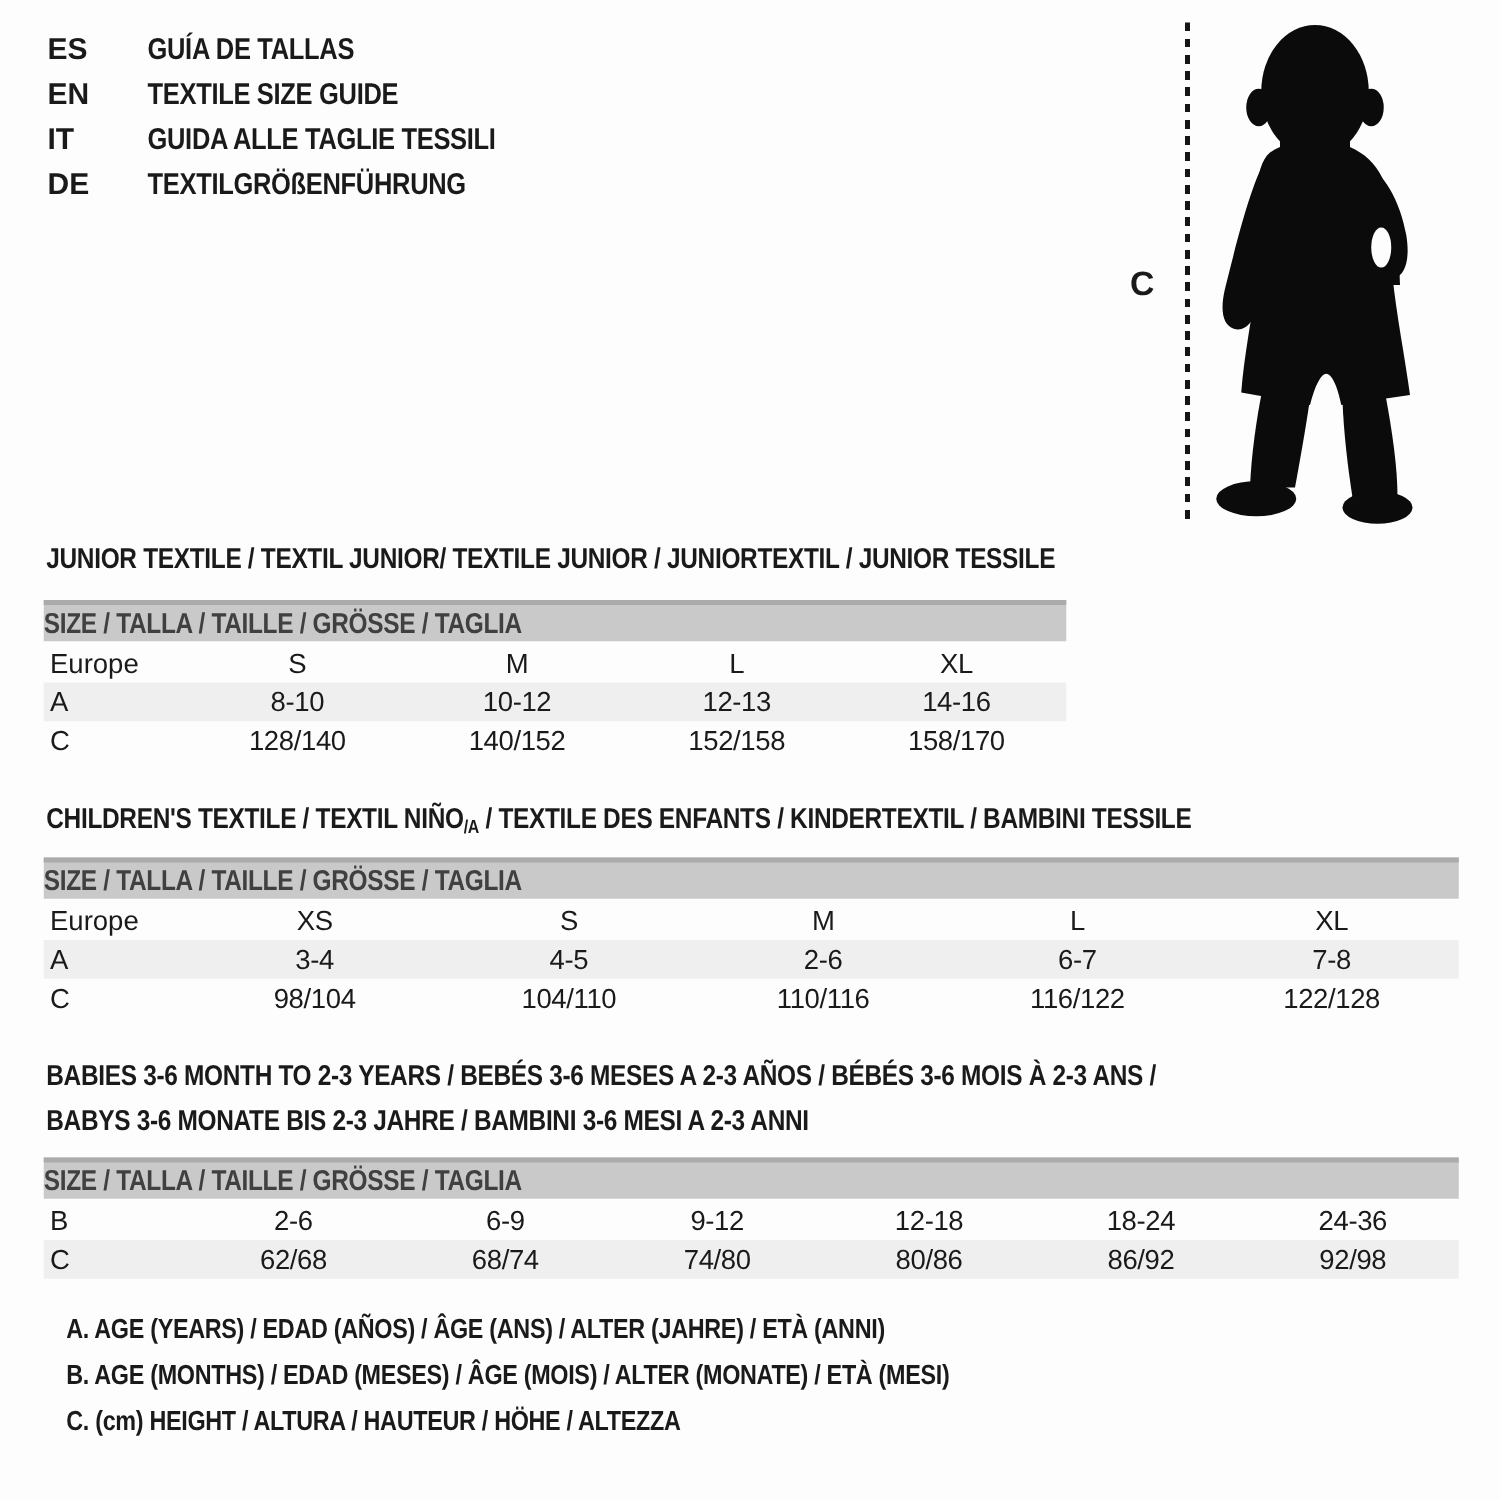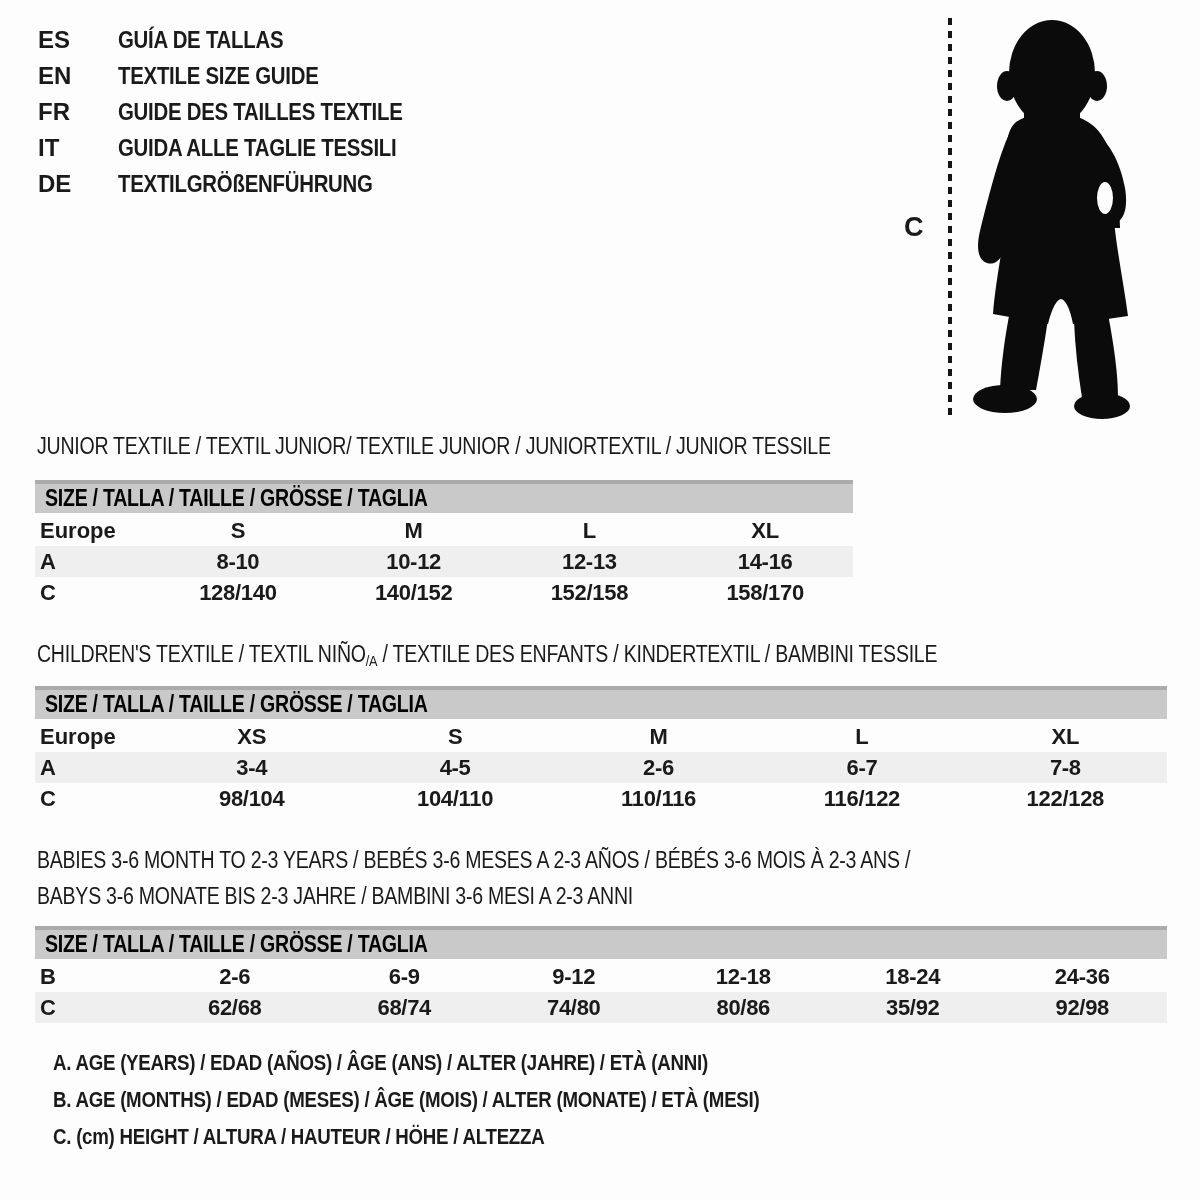--- a/index.html
+++ b/index.html
@@ -74,10 +74,6 @@
   <div class="lang-row">
     <span class="lang-code">EN</span>
     <span class="condensed">TEXTILE SIZE GUIDE</span>
-  </div>
-  <div class="lang-row">
-    <span class="lang-code">FR</span>
-    <span class="condensed">GUIDE DES TAILLES TEXTILE</span>
   </div>
   <div class="lang-row">
     <span class="lang-code">IT</span>

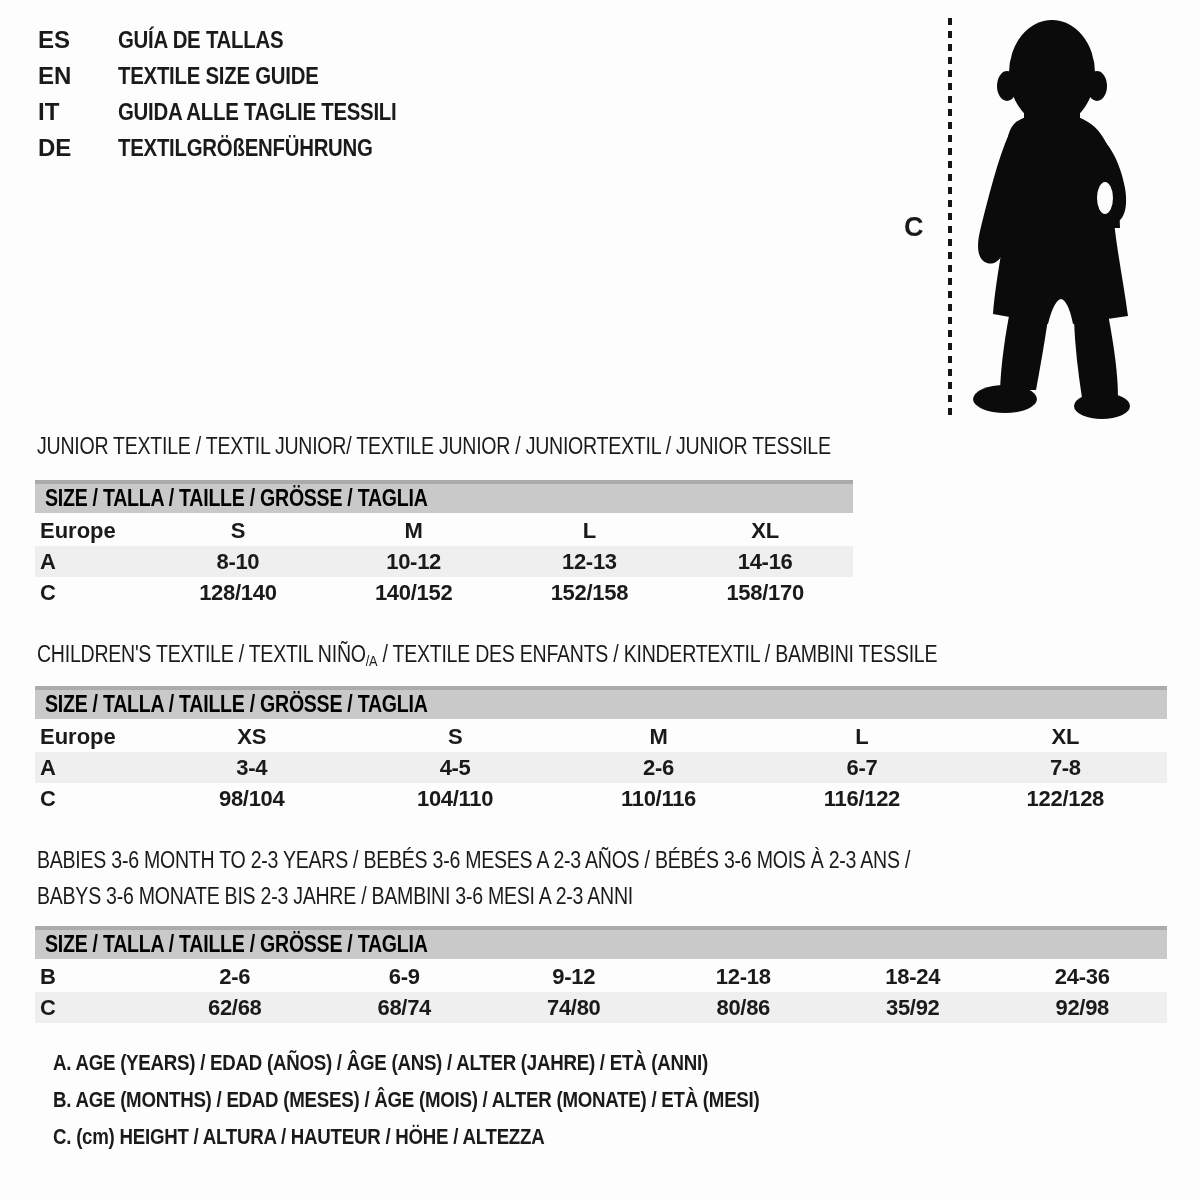--- a/index.html
+++ b/index.html
@@ -34,7 +34,7 @@
   .figure-svg { left:960px; top:16px; width:180px; height:404px; }
 
   
-  .sec-heading { font-size:23px; font-weight:normal; line-height:26px;text-align:right; }
+  .sec-heading { font-size:23px; font-weight:bold; line-height:26px;text-align:right; }
   #junior-heading   { left:37px; top:433px; }
   #children-heading { left:37px; top:641px; }
   #babies-heading1  { left:37px; top:847px; }

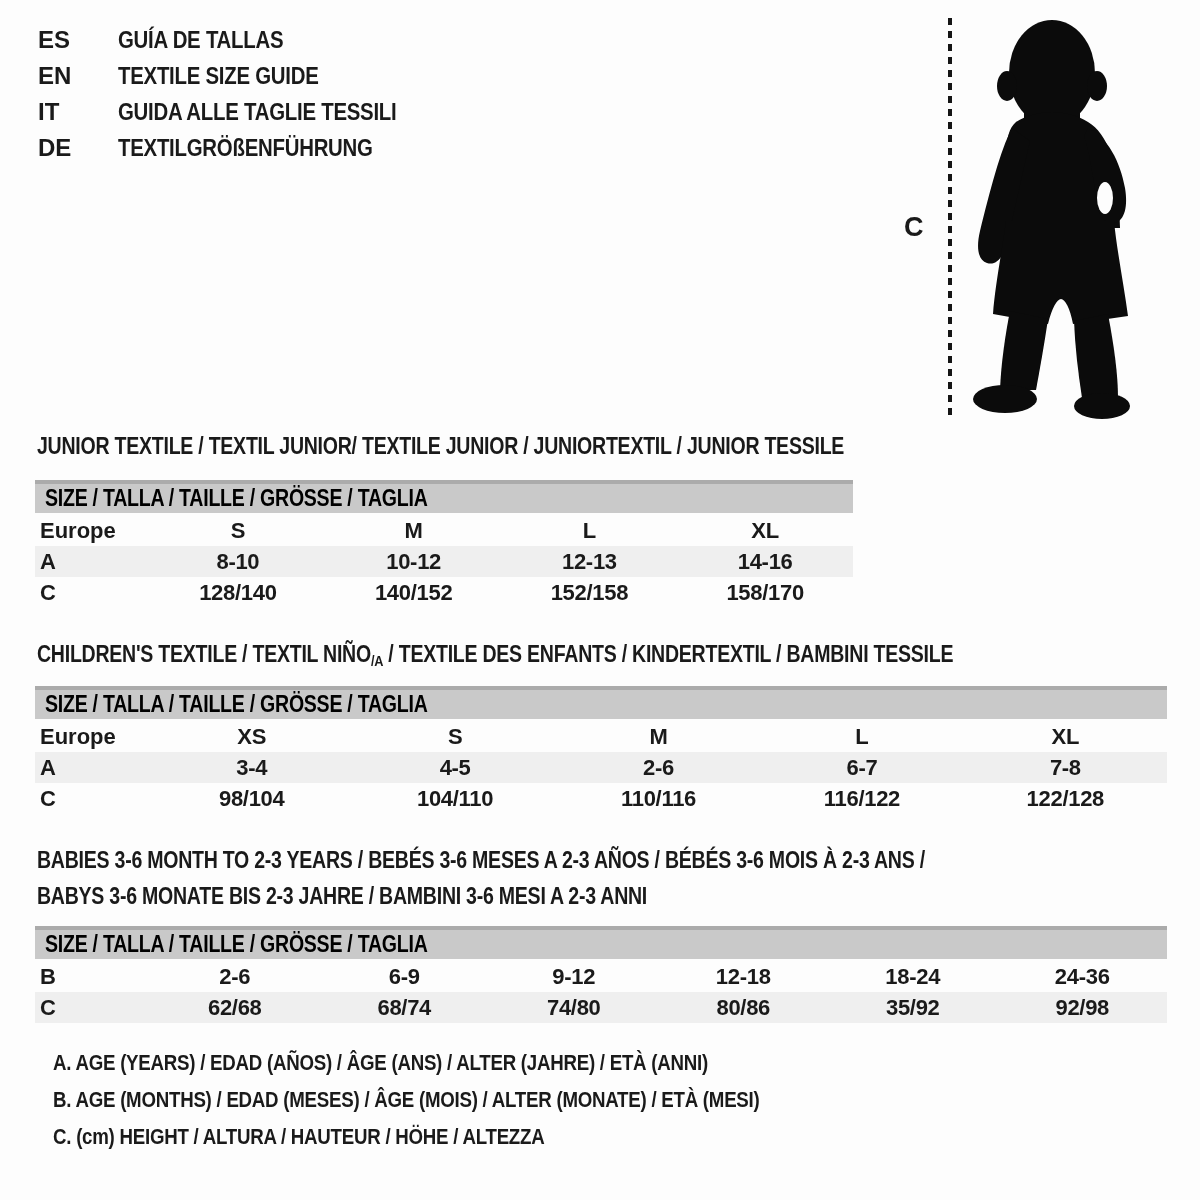--- a/index.html
+++ b/index.html
@@ -50,8 +50,8 @@
     height:29px; line-height:29px;
     background:#c9c9c9;
     border-top:4px solid #ababab;
-    padding-left:10px;
-    font-size:23px; font-weight:bold; color:#000000;
+    padding-left:0;
+    font-size:23px; font-weight:bold; color:#404040;
   }
   .trow { display:flex; height:31px; line-height:31px; font-size:22px; font-weight:bold; }
   .trow.first { margin-top:2px; }

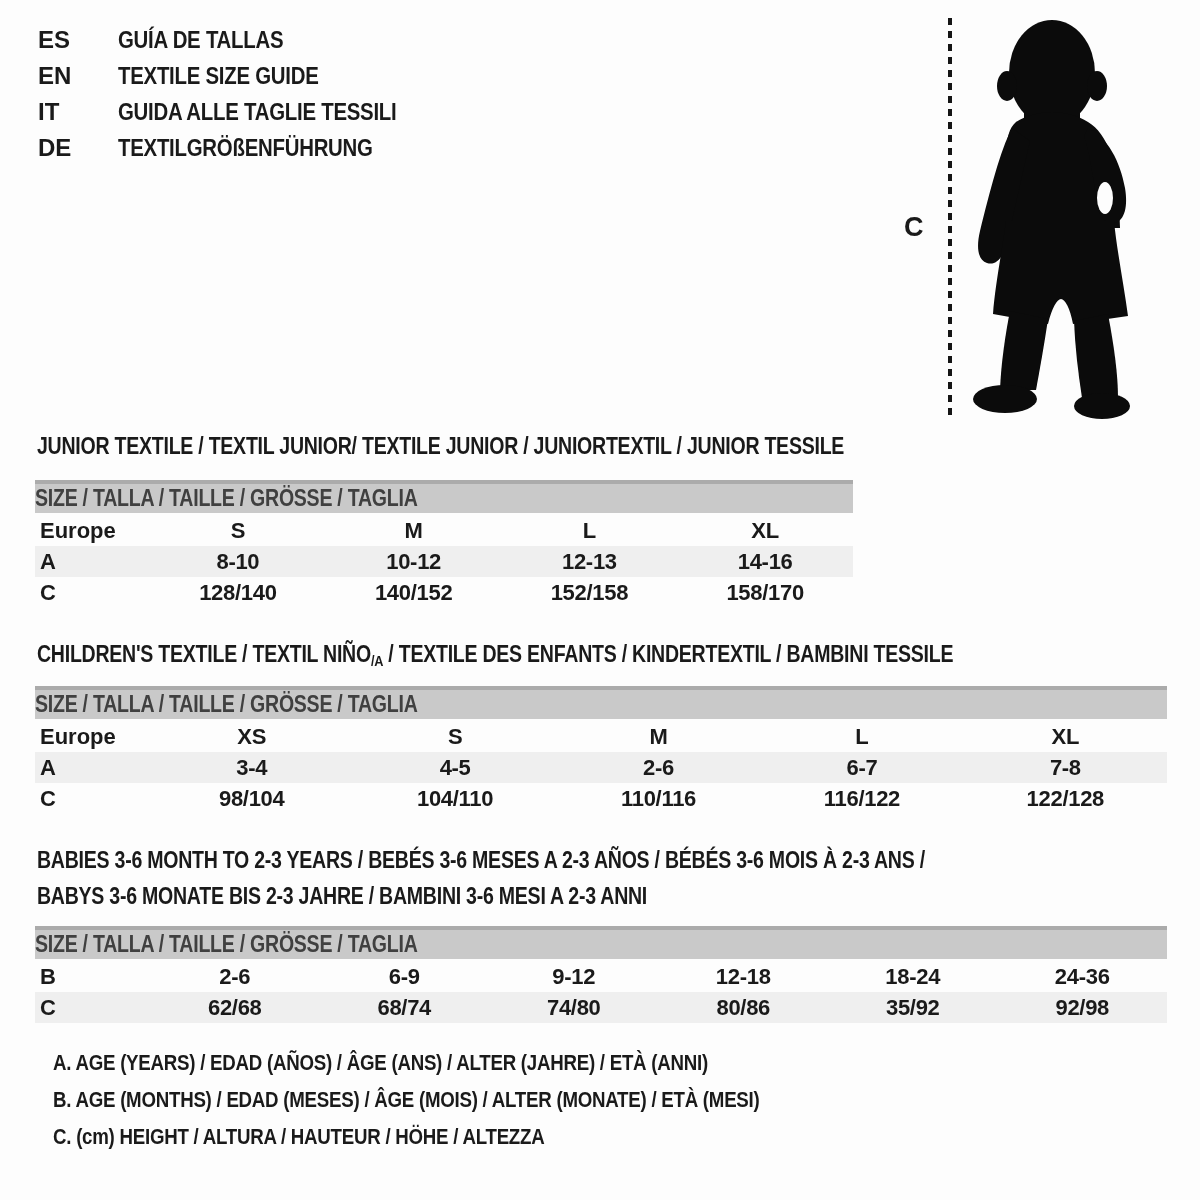--- a/index.html
+++ b/index.html
@@ -53,7 +53,7 @@
     padding-left:0;
     font-size:23px; font-weight:bold; color:#404040;
   }
-  .trow { display:flex; height:31px; line-height:31px; font-size:22px; font-weight:bold; }
+  .trow { display:flex; height:31px; line-height:31px; font-size:22px; font-weight:normal; }
   .trow.first { margin-top:2px; }
   .trow.shaded { background:#efefef; }
   .tlabel { flex:0 0 110px; width:110px; padding-left:5px; }

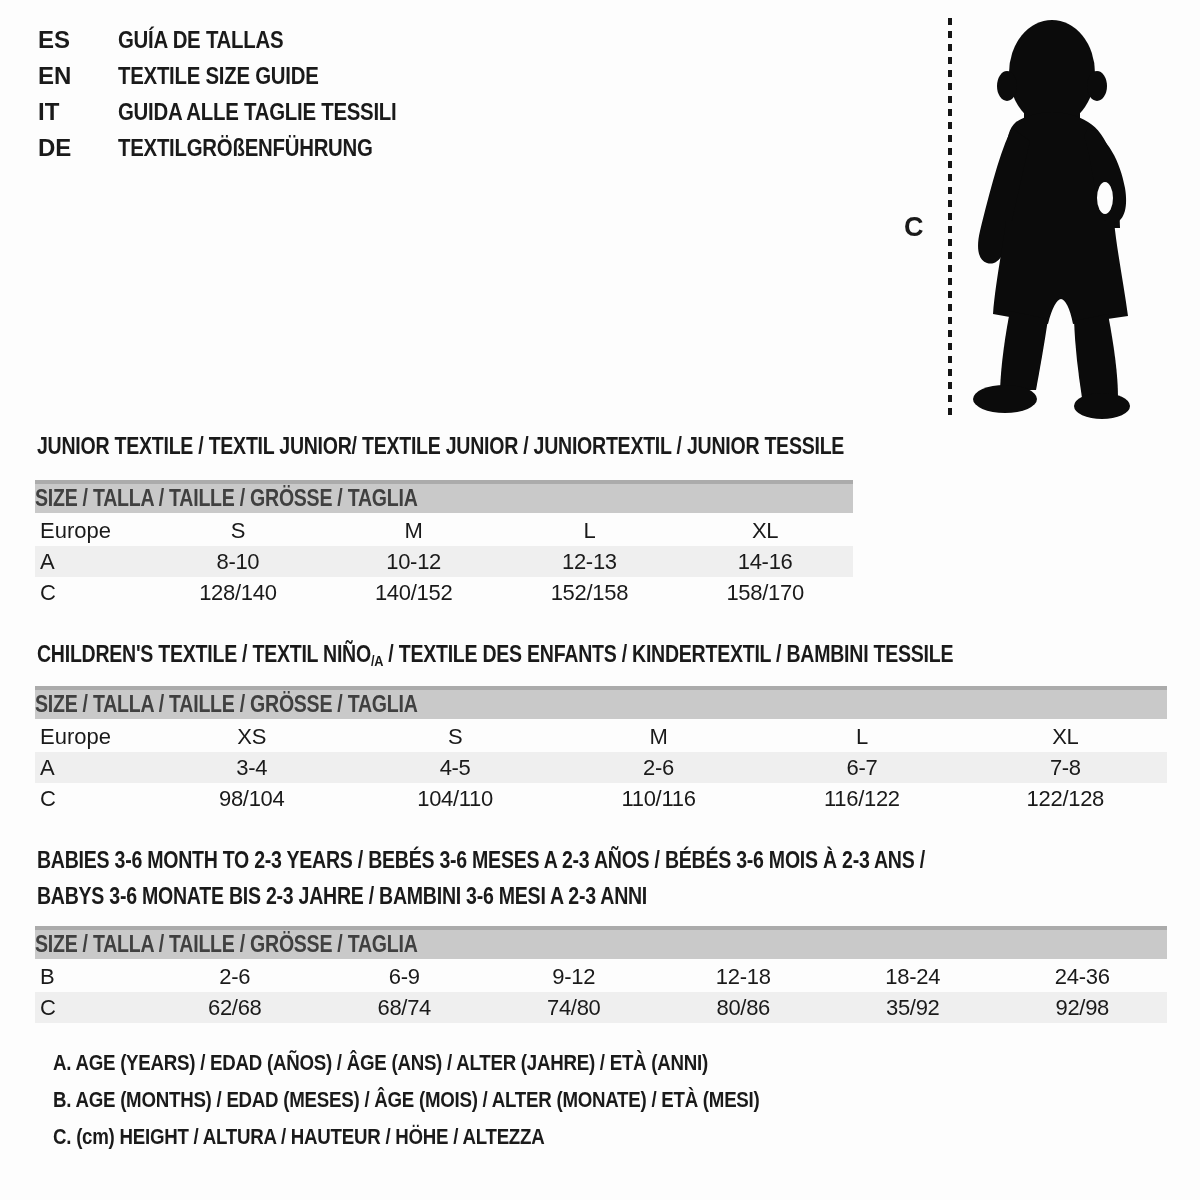--- a/index.html
+++ b/index.html
@@ -193,7 +193,7 @@
     <span class="tcell">68/74</span>
     <span class="tcell">74/80</span>
     <span class="tcell">80/86</span>
-    <span class="tcell">35/92</span>
+    <span class="tcell">86/92</span>
     <span class="tcell">92/98</span>
   </div>
 </div>

